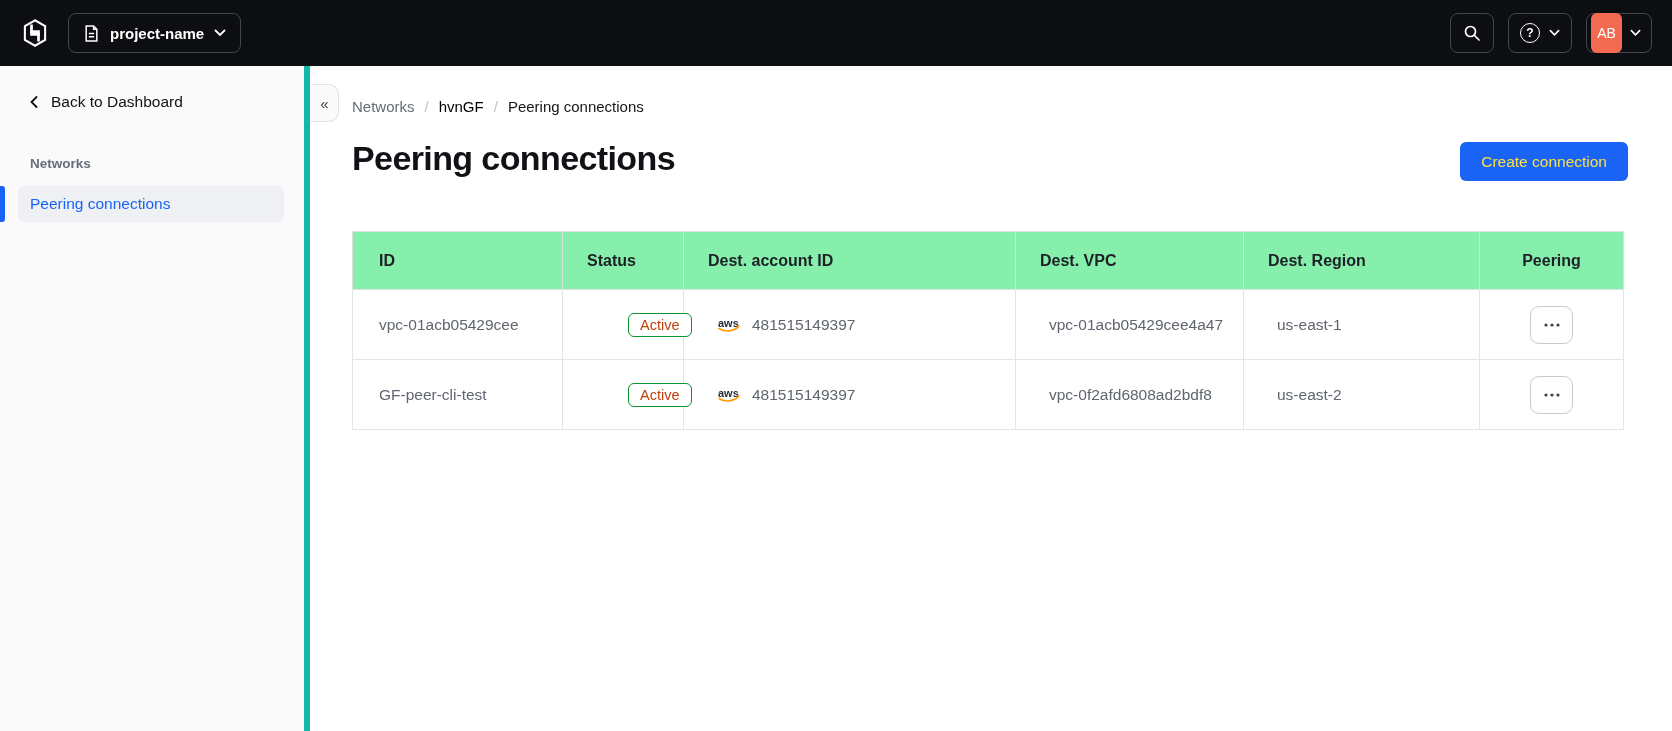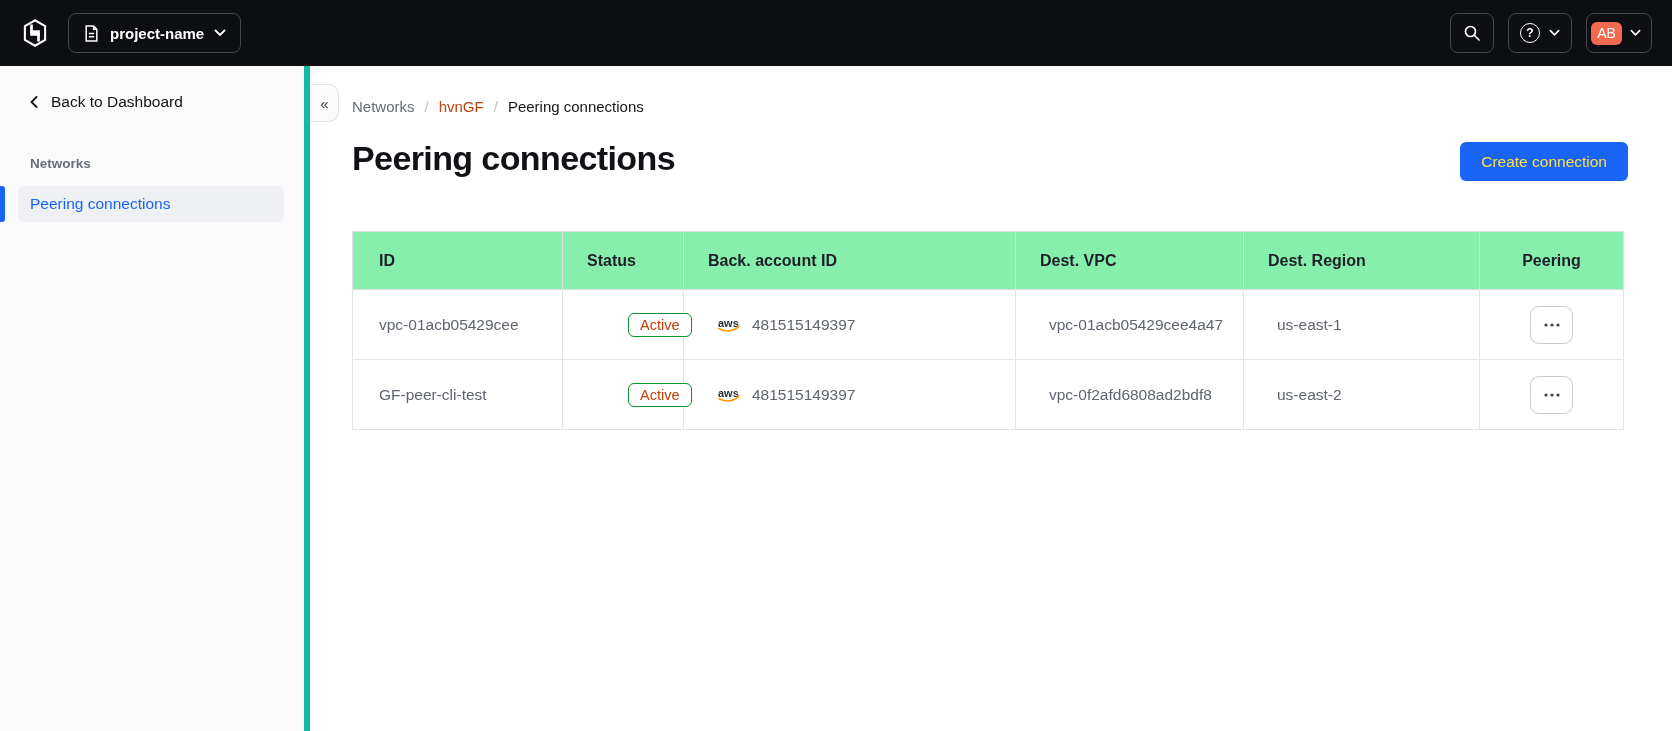--- a/index.html
+++ b/index.html
@@ -21,7 +21,7 @@
                  font-size: 12px; font-weight: 700; color: #fff; }
   .account-btn { height: 40px; border: 1px solid #44464e; border-radius: 8px; background: transparent;
                  display: flex; align-items: center; gap: 8px; padding: 0 10px 0 4px; cursor: pointer; }
-  .avatar { width: 31px; height: 23px; border-radius: 6px; background: #f26b50; color: #fff;
+  .avatar { width: 31px; height: 40px; border-radius: 6px; background: #f26b50; color: #fff;
             font-size: 14px; font-weight: 500; display: flex; align-items: center; justify-content: center; }
 
   

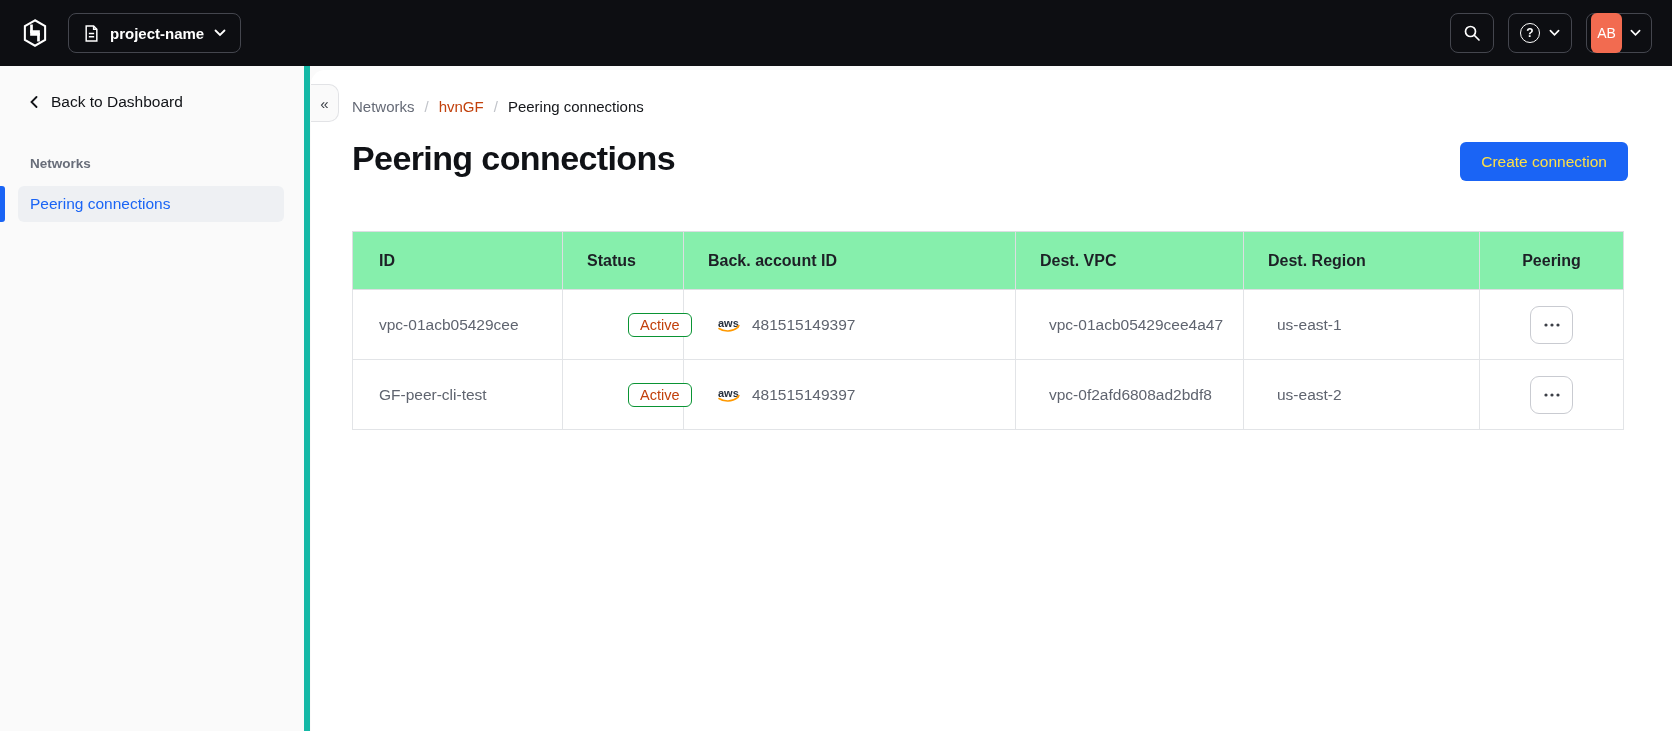--- a/index.html
+++ b/index.html
@@ -49,7 +49,7 @@
   
   .breadcrumb { display: flex; gap: 10px; align-items: center; font-size: 15px; padding-top: 10px; height: 30px; }
   .crumb-link { color: #656a76; cursor: pointer; }
-  .crumb-mid { color: #c2410c; font-weight: 500; cursor: pointer; }
+  .crumb-mid { color: #000000; font-weight: 500; cursor: pointer; }
   .crumb-sep { color: #c0c3c9; }
   .crumb-current { color: #14161a; font-weight: 500; }
 

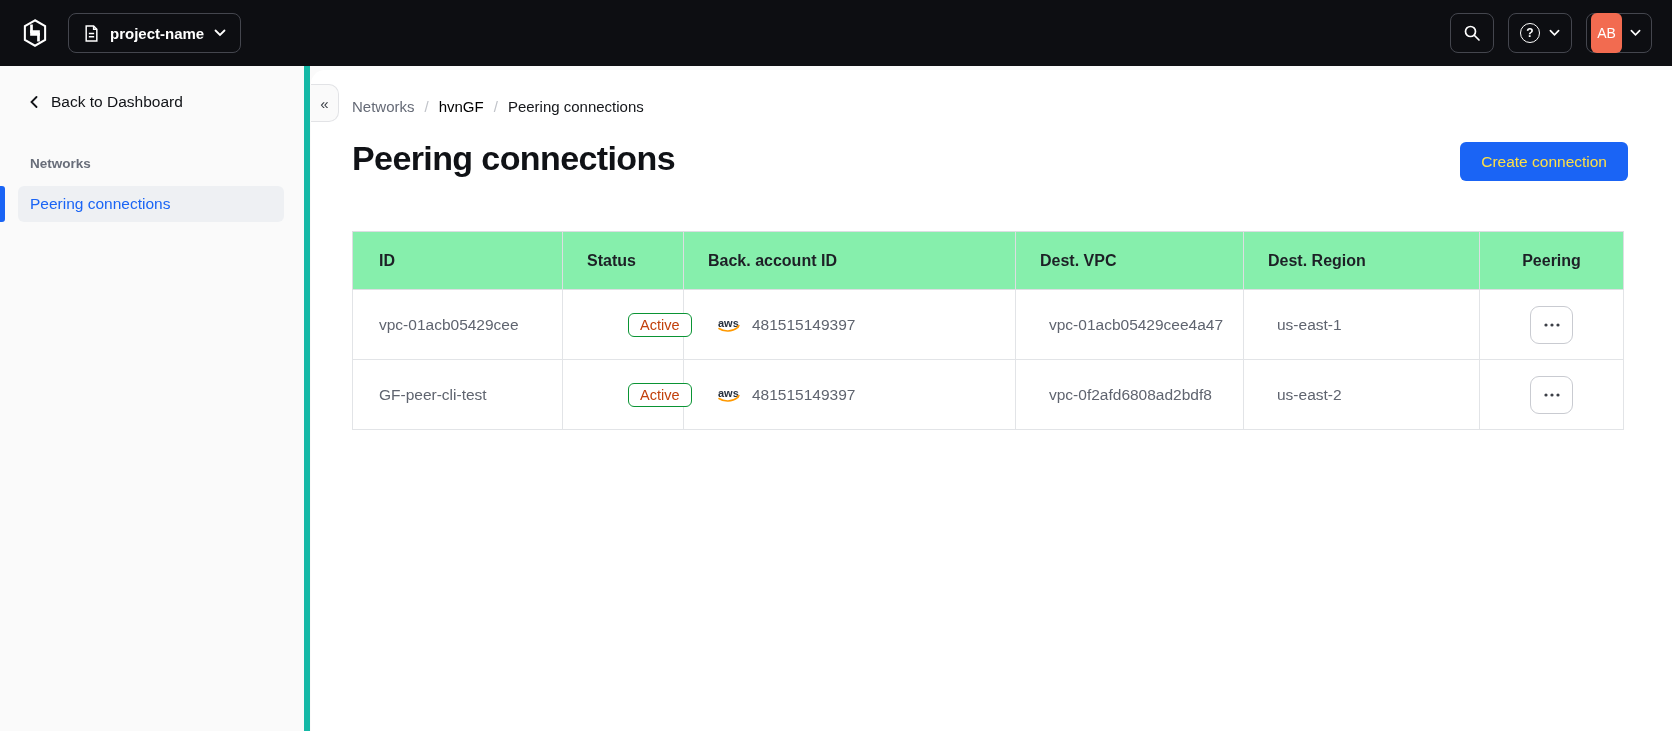--- a/index.html
+++ b/index.html
@@ -180,7 +180,7 @@
         <tr>
           <th class="first">ID</th>
           <th>Status</th>
-          <th>Back. account ID</th>
+          <th>Dest. account ID</th>
           <th>Dest. VPC</th>
           <th>Dest. Region</th>
           <th class="center">Peering</th>

